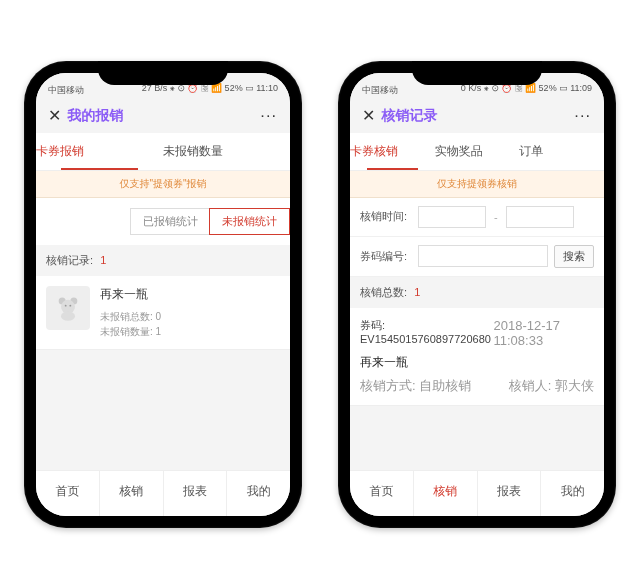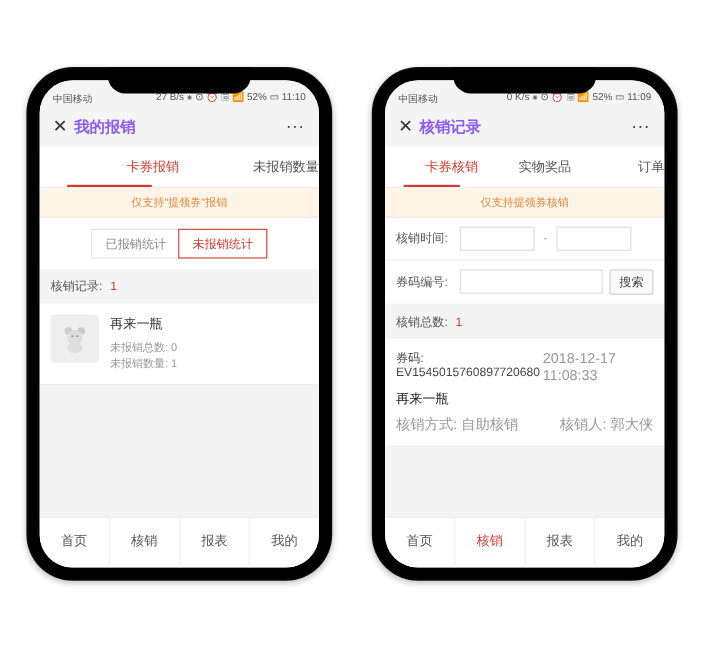--- a/index.html
+++ b/index.html
@@ -75,7 +75,7 @@
   }
   .tabs .tab {
     flex: 1;
-    text-align: right;
+    text-align: left;
     padding: 10px 0;
     font-size: 12px;
     color: #555;

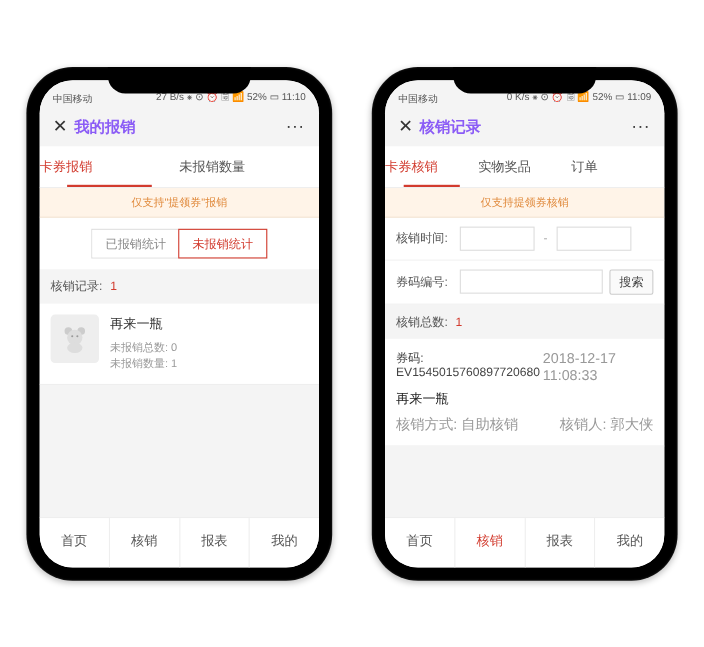--- a/index.html
+++ b/index.html
@@ -103,7 +103,7 @@
     background: #fff;
     padding: 10px 0;
     display: flex;
-    justify-content: center;
+    justify-content: flex-end;
   }
   .segbox {
     display: flex;

